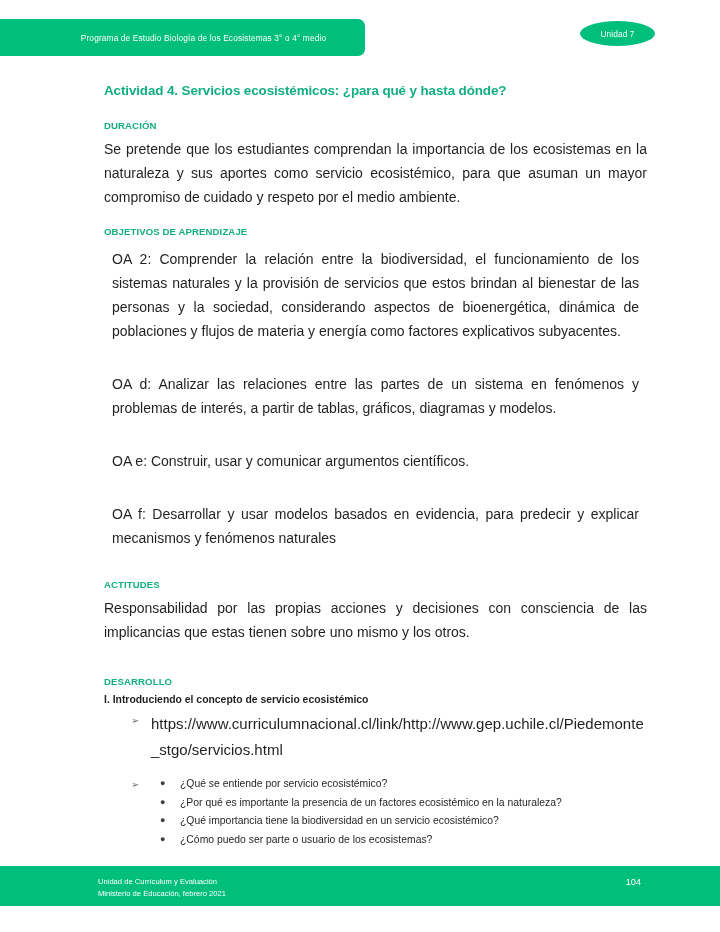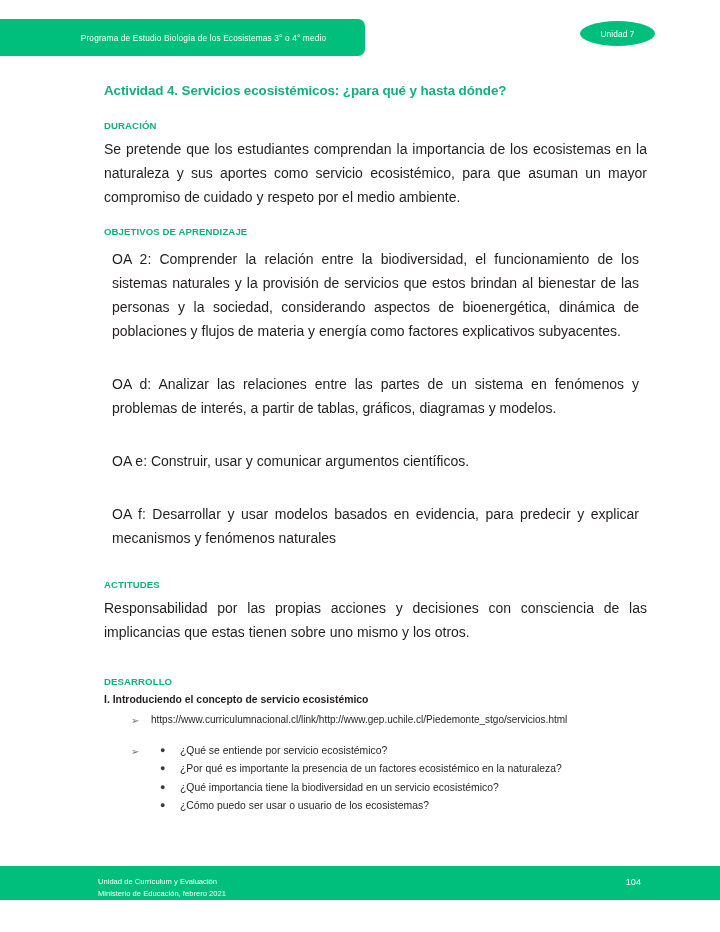--- a/index.html
+++ b/index.html
@@ -163,7 +163,7 @@
   }
 
   .url-line {
-    font-size: 10px;
+    font-size: 15px;
     line-height: 1.72;
     color: #231f20;
     word-break: break-all;

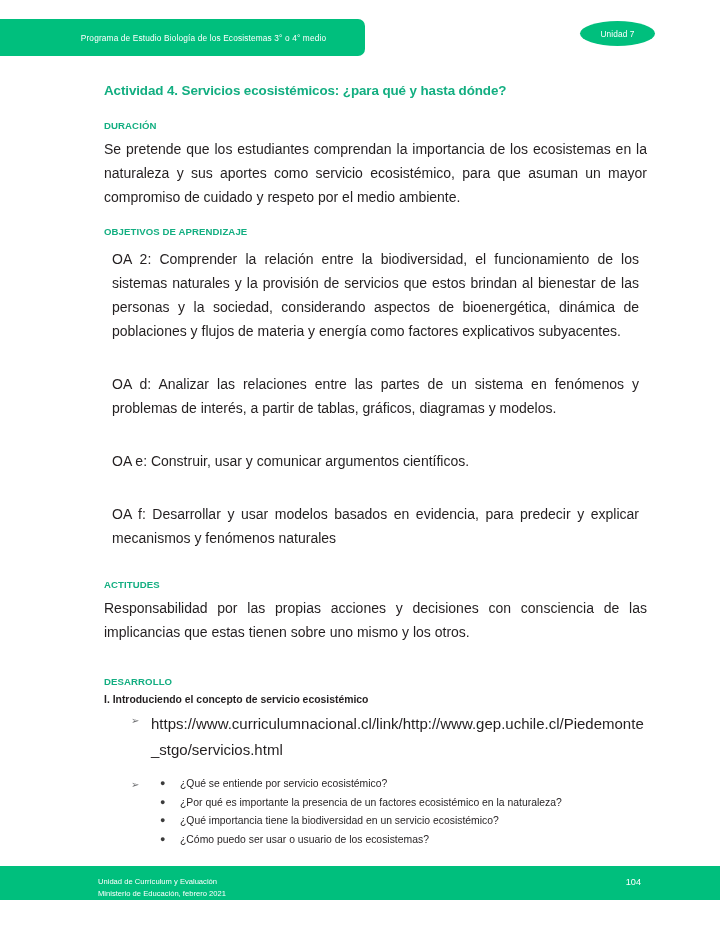--- a/index.html
+++ b/index.html
@@ -279,7 +279,7 @@
       </li>
       <li class="dot-item">
         <span class="dot-glyph">●</span>
-        <span>¿Cómo puedo ser usar o usuario de los ecosistemas?</span>
+        <span>¿Cómo puedo ser parte o usuario de los ecosistemas?</span>
       </li>
     </ul>
   </div>

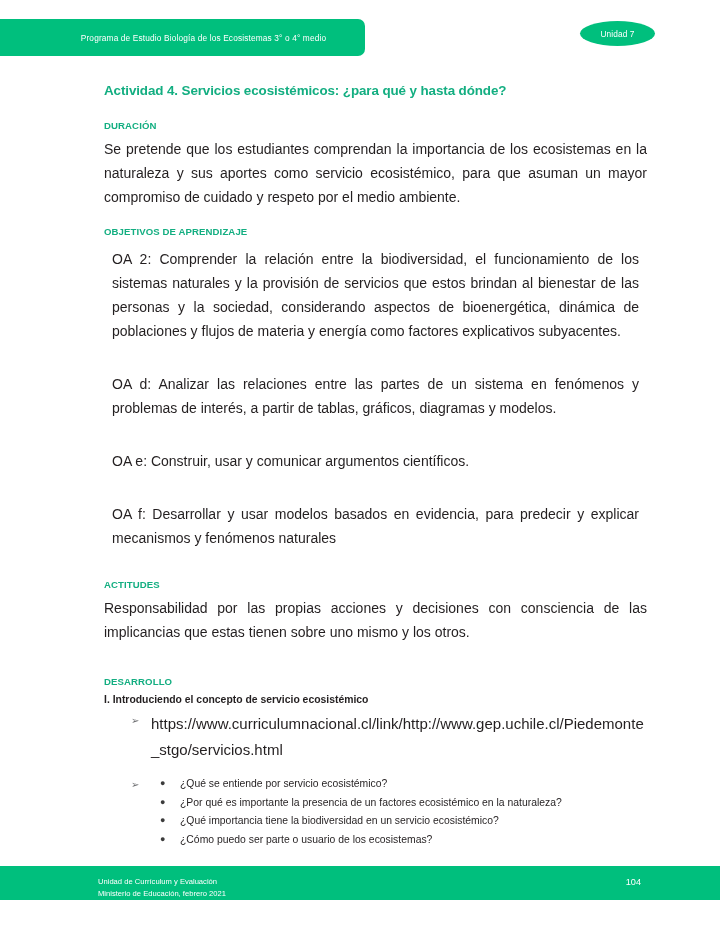--- a/index.html
+++ b/index.html
@@ -176,7 +176,7 @@
     left: 0;
     top: 866px;
     width: 720px;
-    height: 34px;
+    height: 40px;
     background: #00bf7d;
   }
   .footer-inner {

